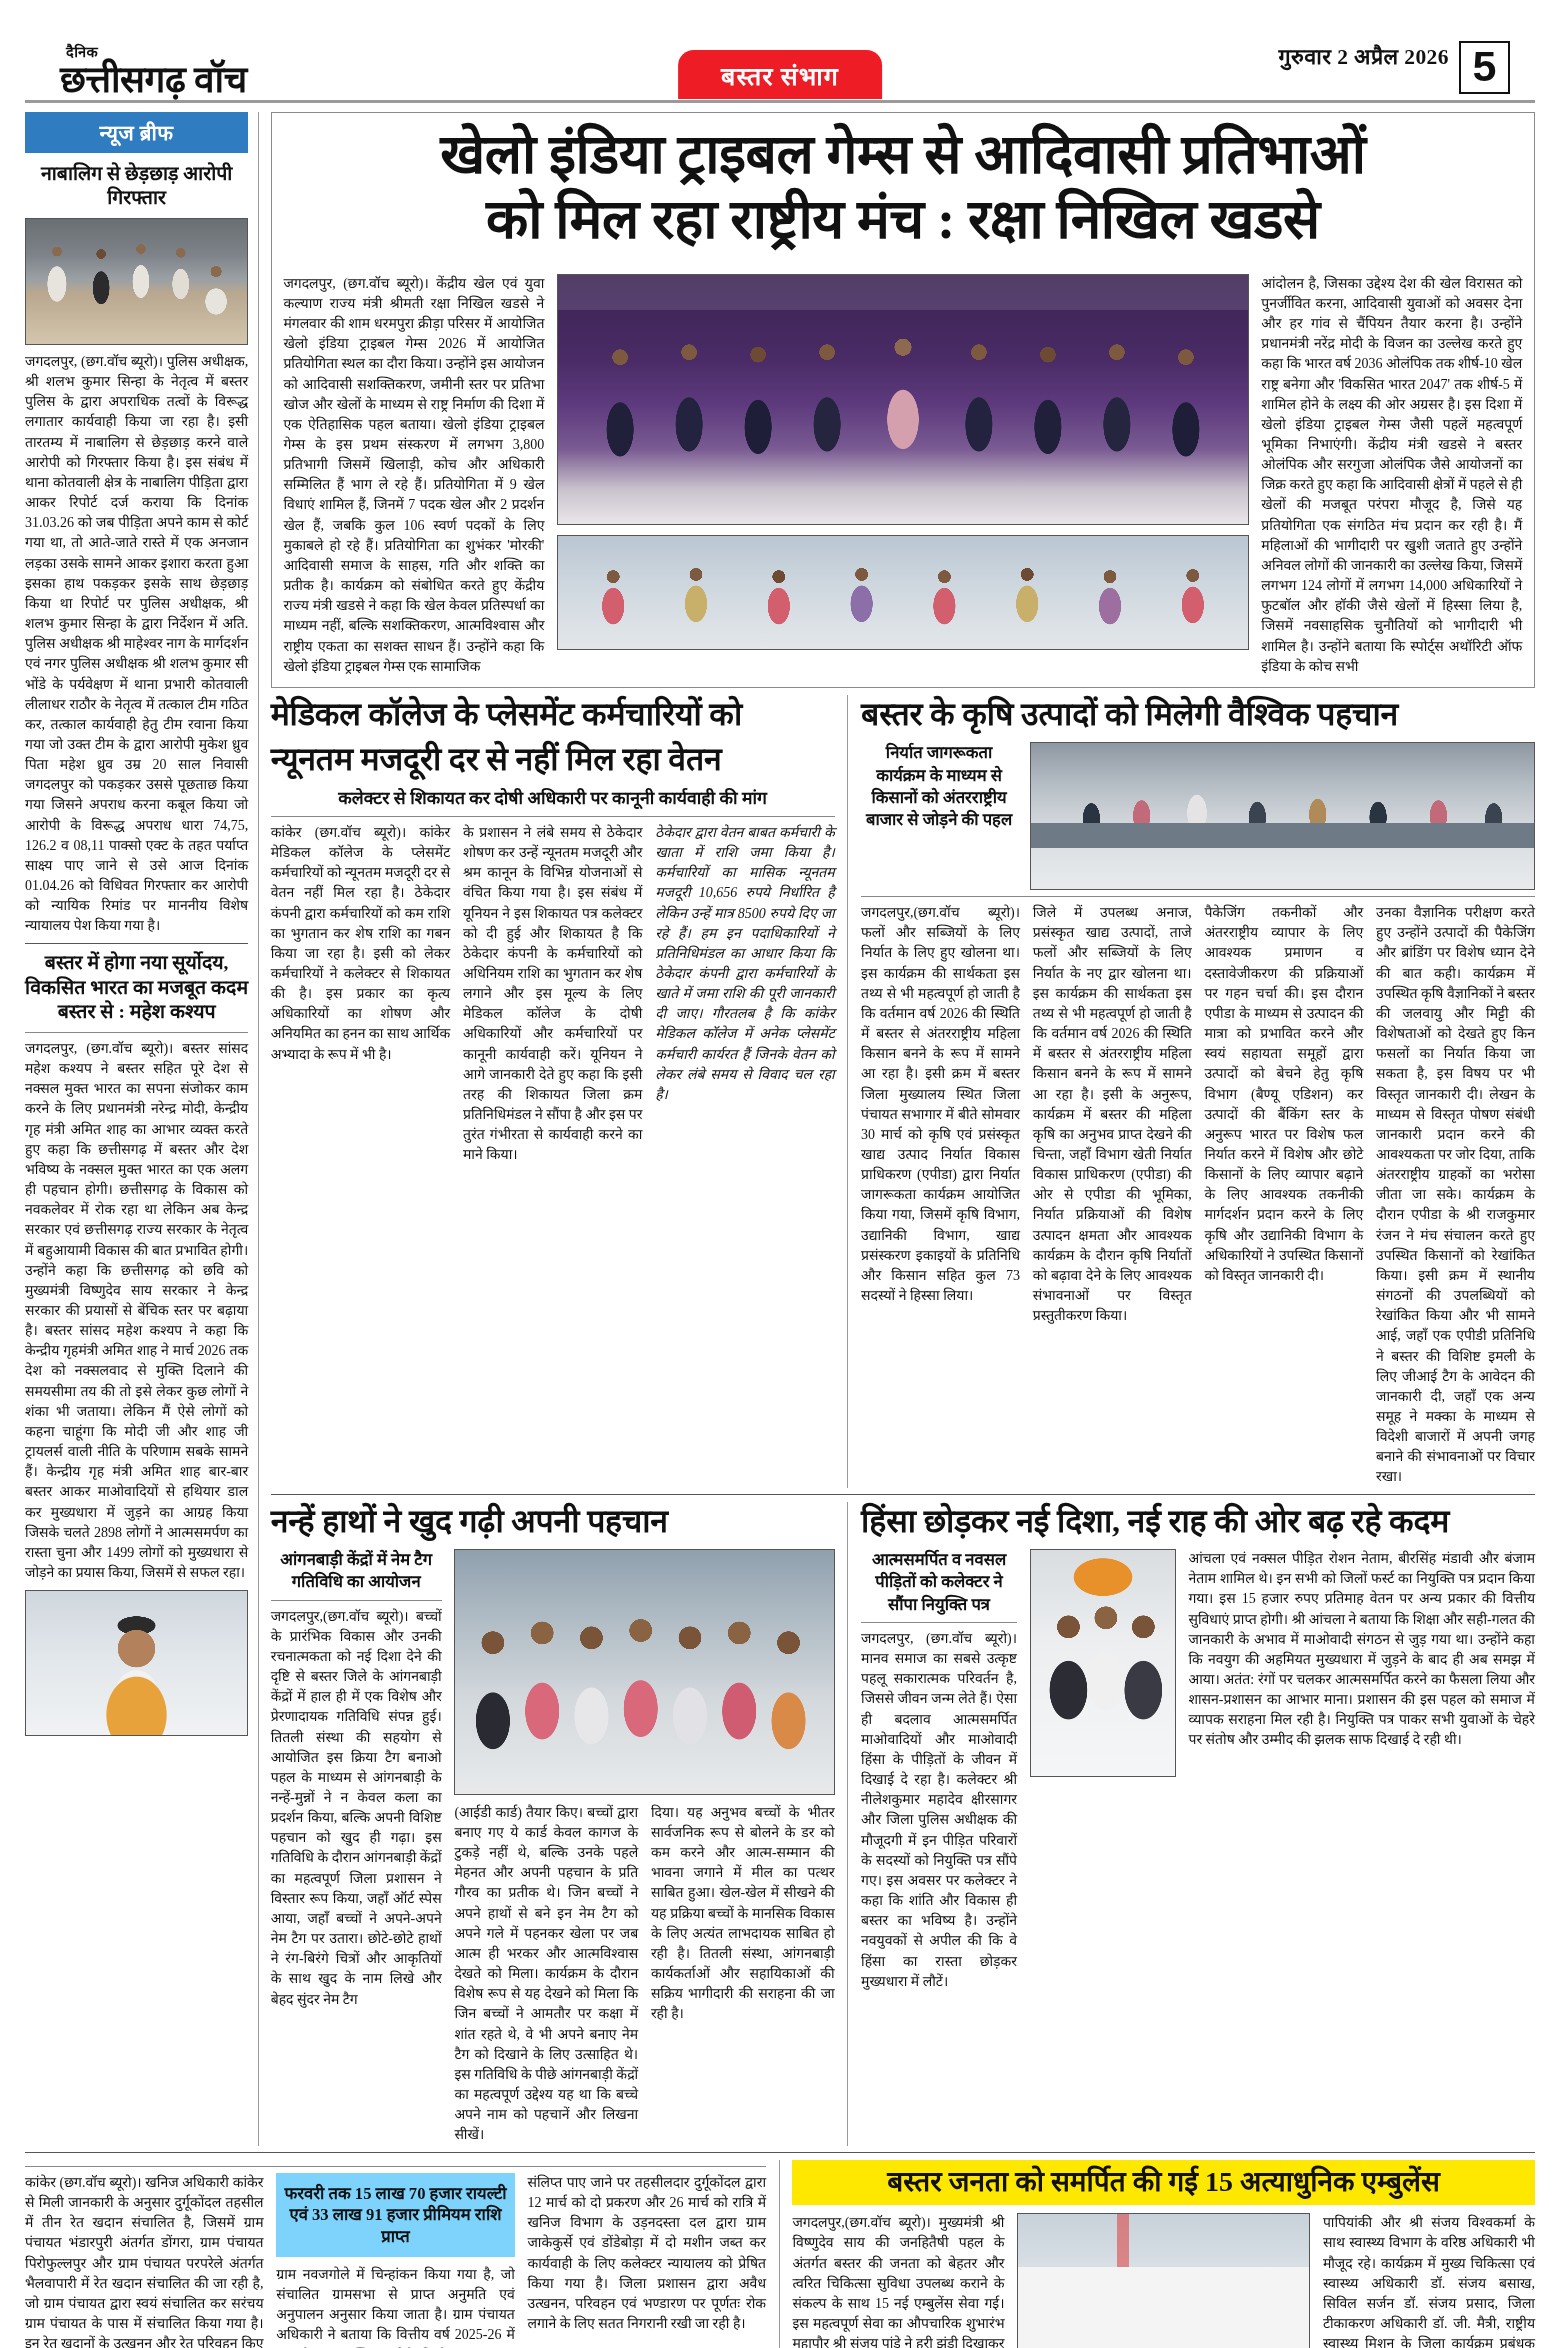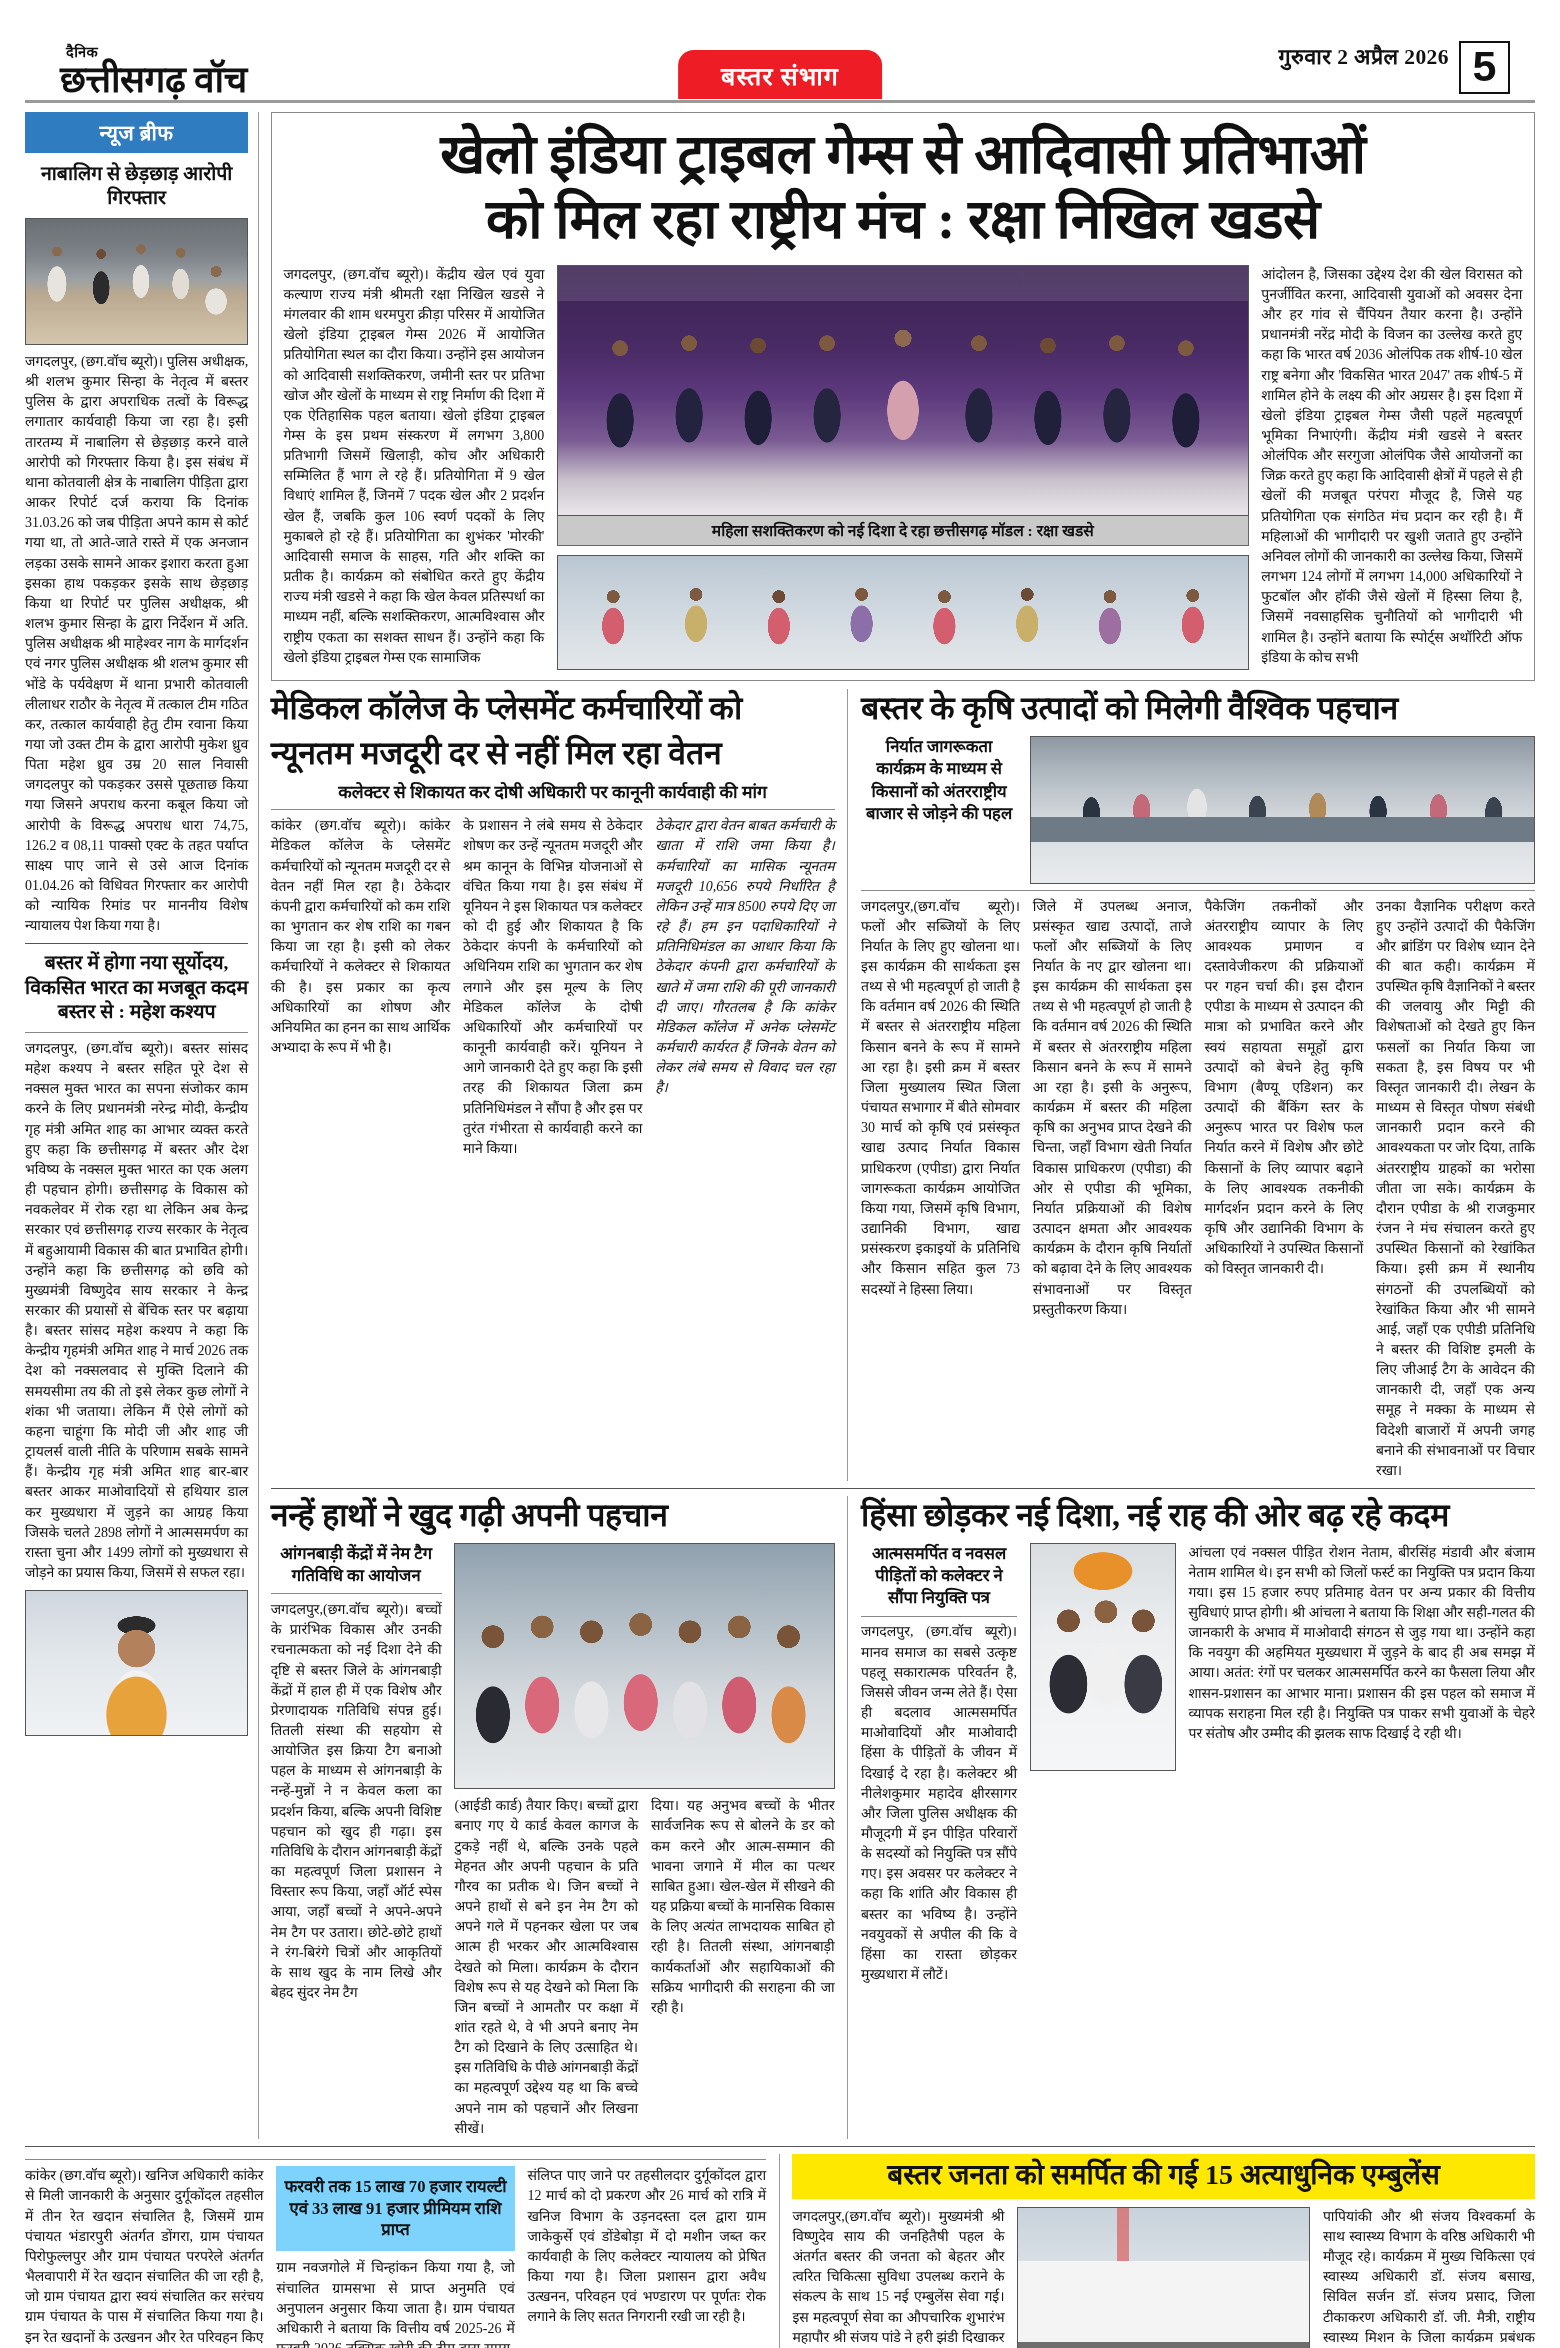--- a/index.html
+++ b/index.html
@@ -419,7 +419,7 @@
         <div class="hl-mega">खेलो इंडिया ट्राइबल गेम्स से आदिवासी प्रतिभाओं</div>
         <div class="hl-mega">को मिल रहा राष्ट्रीय मंच : रक्षा निखिल खडसे</div>
 
-        <div class="flow-row" style="margin-top:12px;">
+        <div class="flow-row" style="margin-top:21px;">
           <div style="flex:0 0 261px;" class="bodytext">जगदलपुर, (छग.वॉच ब्यूरो)। केंद्रीय खेल एवं युवा कल्याण राज्य मंत्री श्रीमती रक्षा निखिल खडसे ने मंगलवार की शाम धरमपुरा क्रीड़ा परिसर में आयोजित खेलो इंडिया ट्राइबल गेम्स 2026 में आयोजित प्रतियोगिता स्थल का दौरा किया। उन्होंने इस आयोजन को आदिवासी सशक्तिकरण, जमीनी स्तर पर प्रतिभा खोज और खेलों के माध्यम से राष्ट्र निर्माण की दिशा में एक ऐतिहासिक पहल बताया।
 
 खेलो इंडिया ट्राइबल गेम्स के इस प्रथम संस्करण में लगभग 3,800 प्रतिभागी जिसमें खिलाड़ी, कोच और अधिकारी सम्मिलित हैं भाग ले रहे हैं। प्रतियोगिता में 9 खेल विधाएं शामिल हैं, जिनमें 7 पदक खेल और 2 प्रदर्शन खेल हैं, जबकि कुल 106 स्वर्ण पदकों के लिए मुकाबले हो रहे हैं। प्रतियोगिता का शुभंकर 'मोरकी' आदिवासी समाज के साहस, गति और शक्ति का प्रतीक है। कार्यक्रम को संबोधित करते हुए केंद्रीय राज्य मंत्री खडसे ने कहा कि खेल केवल प्रतिस्पर्धा का माध्यम नहीं, बल्कि सशक्तिकरण, आत्मविश्वास और राष्ट्रीय एकता का सशक्त साधन हैं। उन्होंने कहा कि खेलो इंडिया ट्राइबल गेम्स एक सामाजिक</div>

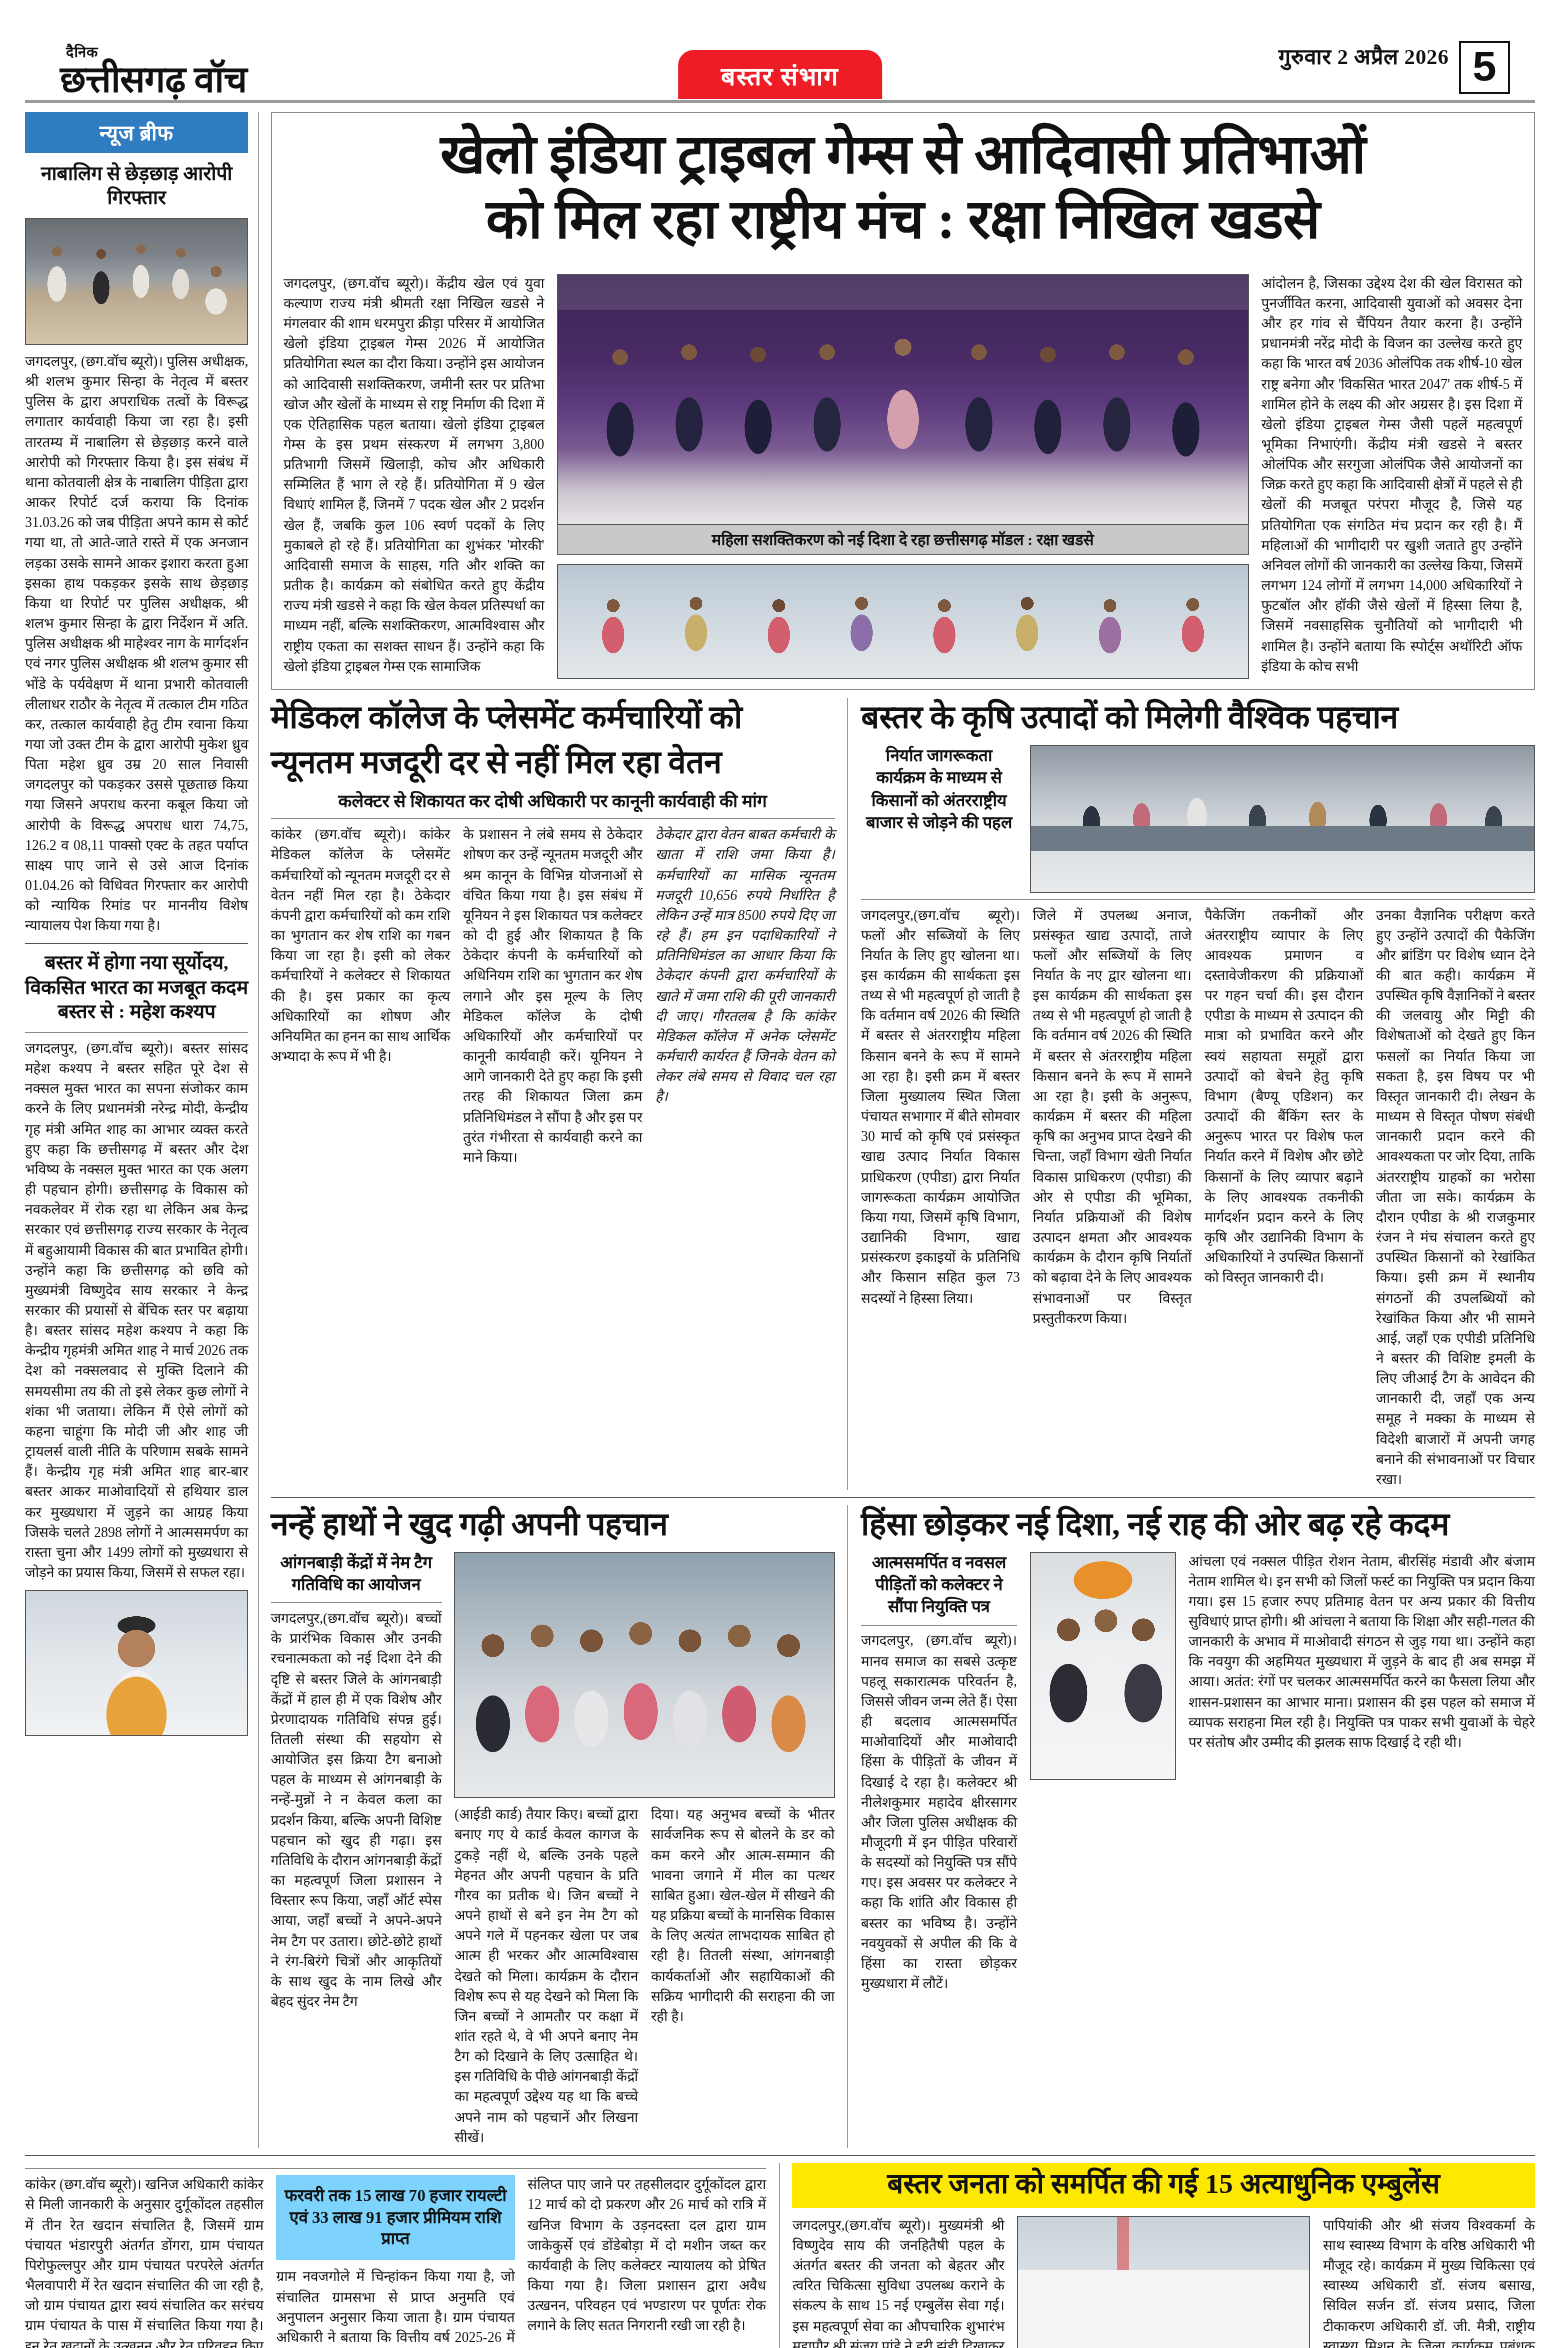--- a/index.html
+++ b/index.html
@@ -428,7 +428,6 @@
             <div class="photo">
               <div class="ph-group-stage"></div>
             </div>
-            <div class="cap-bar">महिला सशक्तिकरण को नई दिशा दे रहा छत्तीसगढ़ मॉडल : रक्षा खडसे</div>
             <div class="photo" style="margin-top:9.8px;">
               <div class="ph-women"></div>
             </div>

